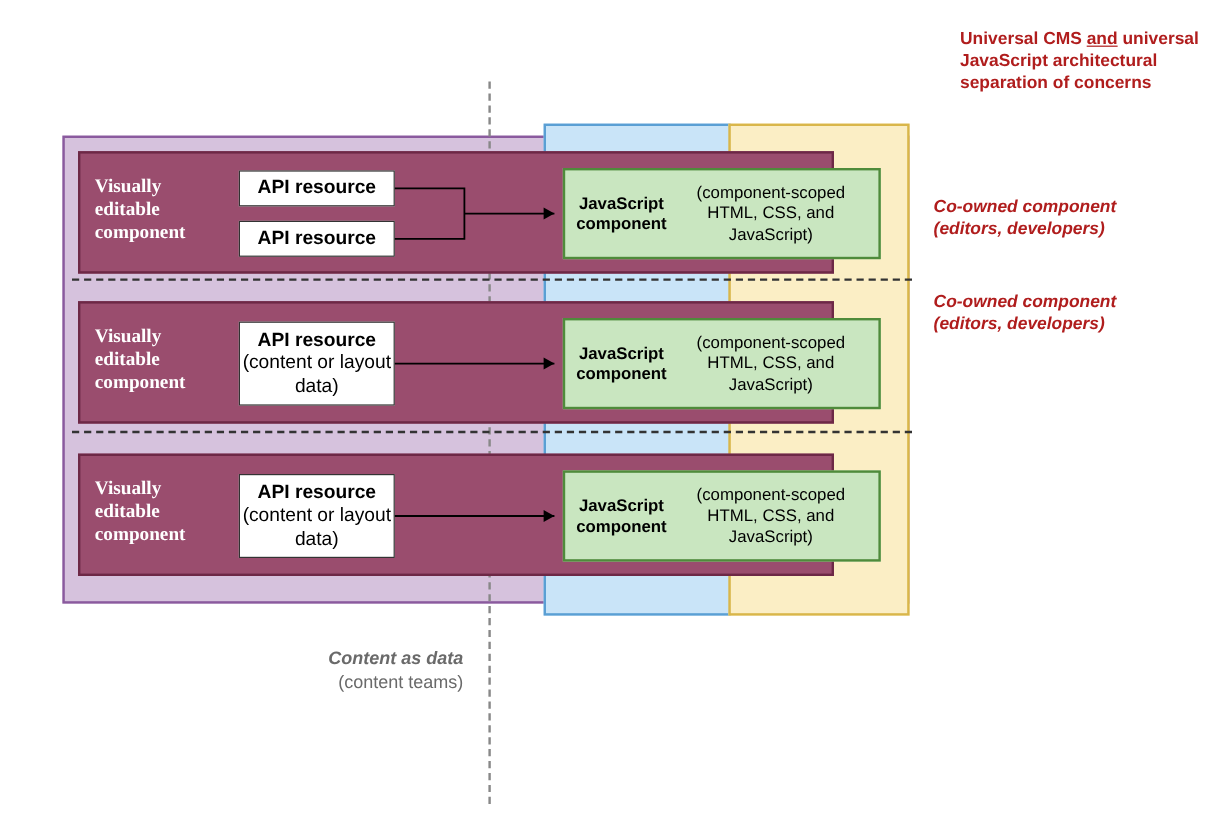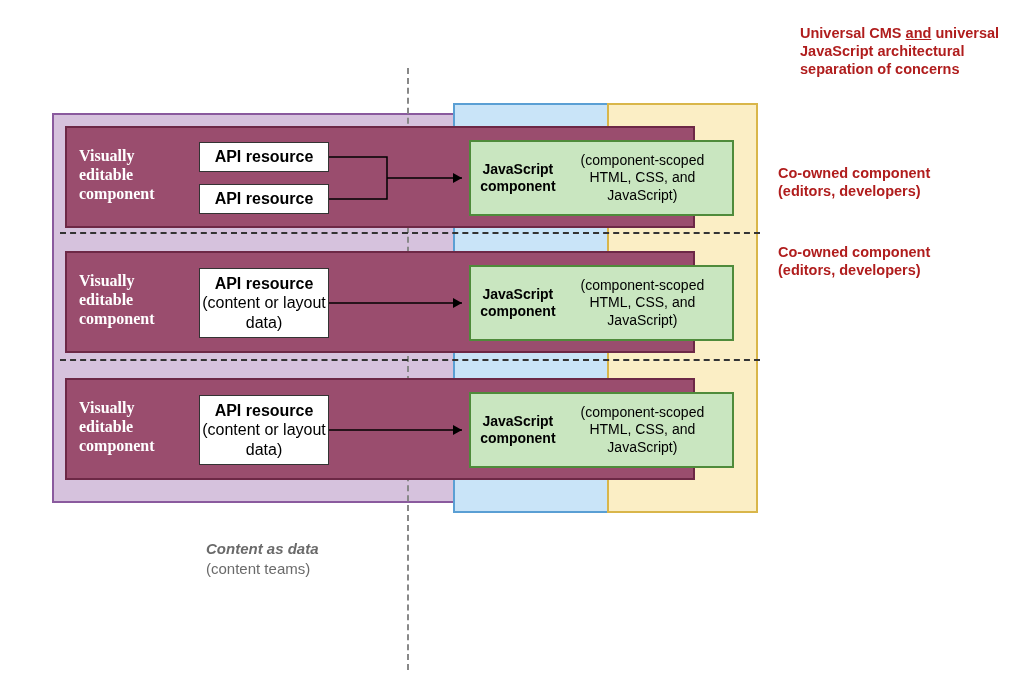--- a/index.html
+++ b/index.html
@@ -138,7 +138,7 @@
     font-size: 14.5px;
     line-height: 1.25;
   }
-  .anno-red.italic { }
+  .anno-red.italic { font-style: italic; }
   .anno-red .ul { text-decoration: underline; }
 
   

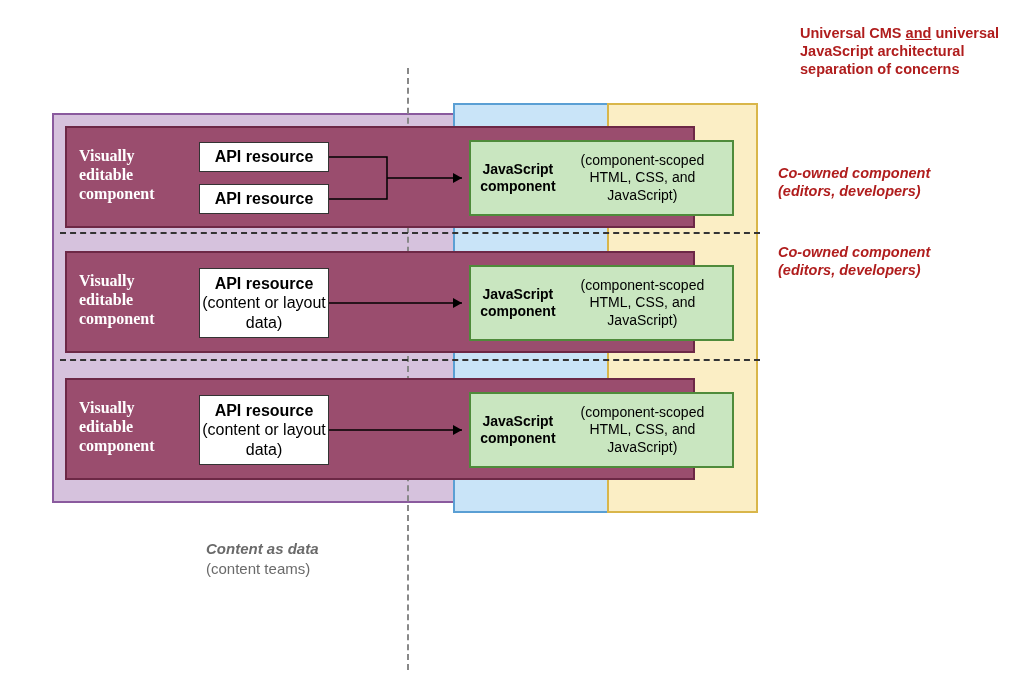--- a/index.html
+++ b/index.html
@@ -153,7 +153,7 @@
   .anno-grey .ital { font-style: italic; font-weight: bold; }
   .anno-grey .ul { text-decoration: underline; }
   .anno-grey.center { text-align: center; }
-  .anno-grey.right { }
+  .anno-grey.right { text-align: right; }
 </style>
 </head>
 <body>

